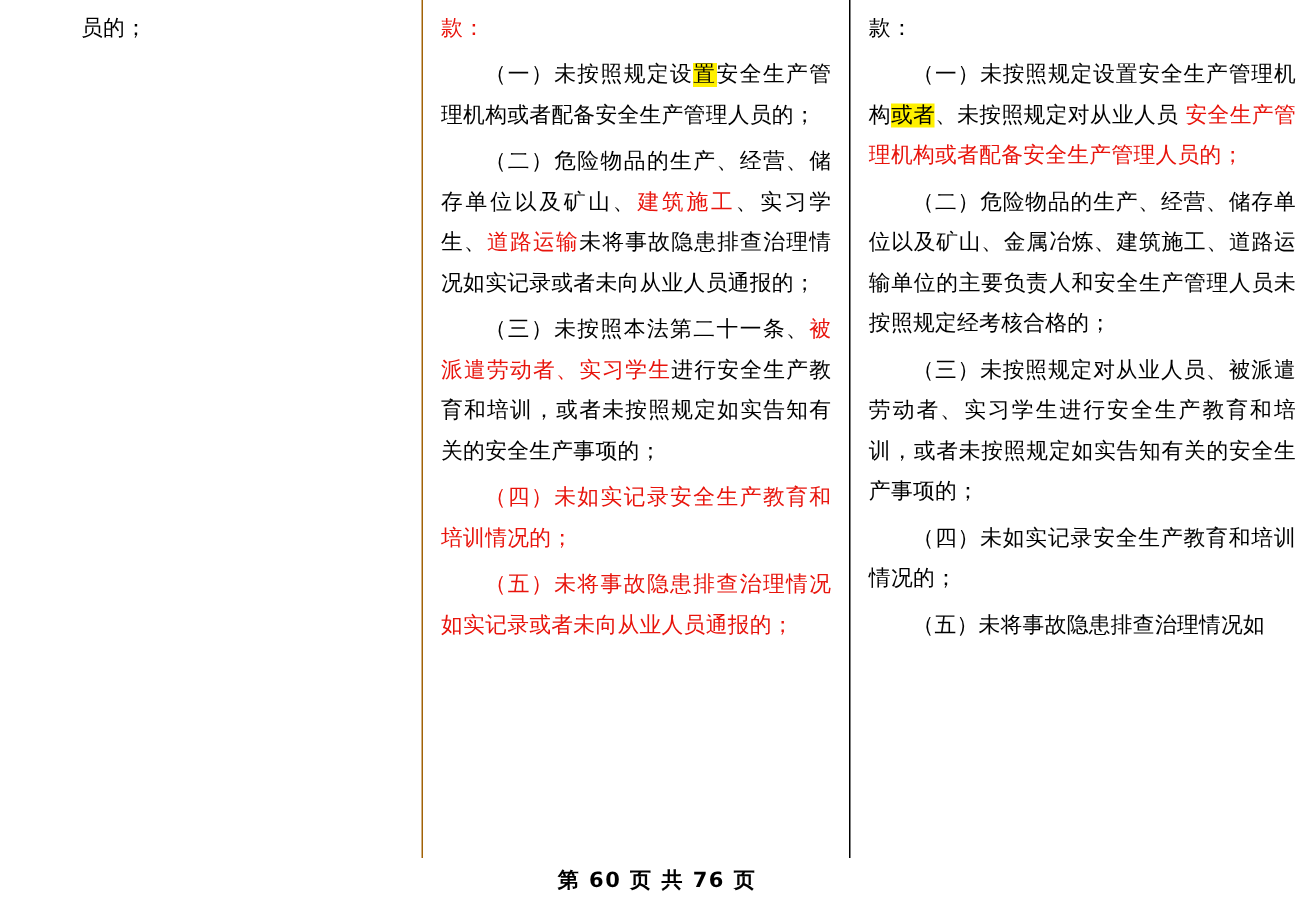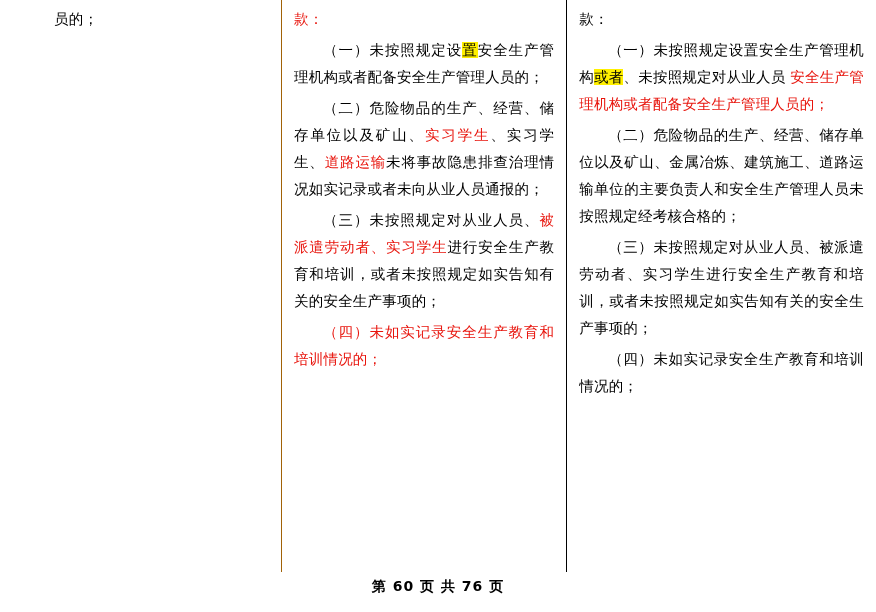--- a/index.html
+++ b/index.html
@@ -82,7 +82,7 @@
     <div class="col col-2">
         <p class=""><span class="red">款：</span></p>
         <p class="indent"><span>（一）未按照规定设</span><span class="hl">置</span><span>安全生产管理机构或者配备安全生产管理人员的；</span></p>
-        <p class="indent"><span>（二）危险物品的生产、经营、储存单位以及矿山、</span><span class="red">实习学生</span><span>、实习学生、</span><span class="red">道路运输</span><span>未将事故隐患排查治理情况如实记录或者未向从业人员通报的；</span></p>
+        <p class="indent"><span>（二）危险物品的生产、经营、储存单位以及矿山、</span><span class="red">建筑施工</span><span>、实习学生、</span><span class="red">道路运输</span><span>未将事故隐患排查治理情况如实记录或者未向从业人员通报的；</span></p>
         <p class="indent"><span>（三）未按照规定对从业人员、</span><span class="red">被派遣劳动者、实习学生</span><span>进行安全生产教育和培训，或者未按照规定如实告知有关的安全生产事项的；</span></p>
         <p class="indent"><span class="red">（四）未如实记录安全生产教育和培训情况的；</span></p>
       </div>

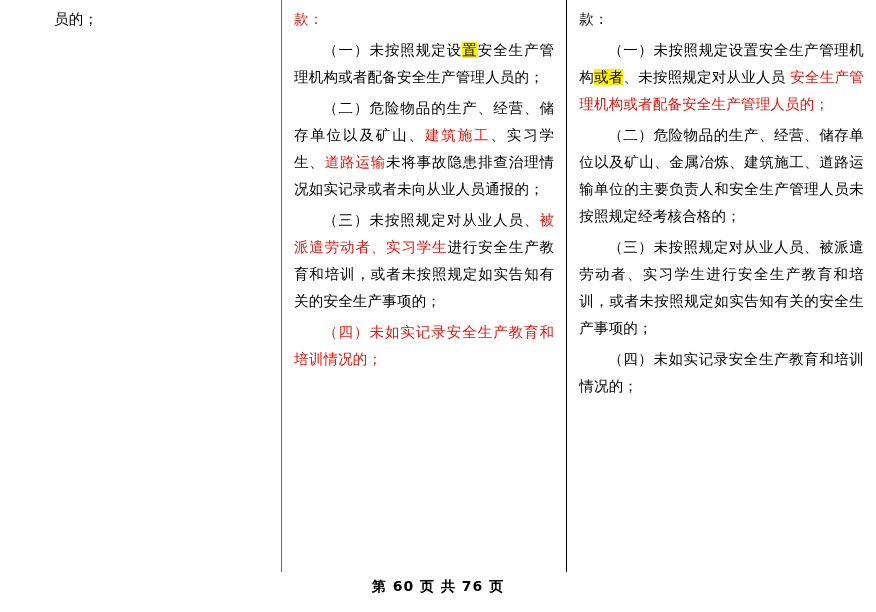--- a/index.html
+++ b/index.html
@@ -83,7 +83,7 @@
         <p class=""><span class="red">款：</span></p>
         <p class="indent"><span>（一）未按照规定设</span><span class="hl">置</span><span>安全生产管理机构或者配备安全生产管理人员的；</span></p>
         <p class="indent"><span>（二）危险物品的生产、经营、储存单位以及矿山、</span><span class="red">建筑施工</span><span>、实习学生、</span><span class="red">道路运输</span><span>未将事故隐患排查治理情况如实记录或者未向从业人员通报的；</span></p>
-        <p class="indent"><span>（三）未按照规定对从业人员、</span><span class="red">被派遣劳动者、实习学生</span><span>进行安全生产教育和培训，或者未按照规定如实告知有关的安全生产事项的；</span></p>
+        <p class="indent"><span>（三）未按照本法第二十一条、</span><span class="red">被派遣劳动者、实习学生</span><span>进行安全生产教育和培训，或者未按照规定如实告知有关的安全生产事项的；</span></p>
         <p class="indent"><span class="red">（四）未如实记录安全生产教育和培训情况的；</span></p>
       </div>
     <div class="col col-3">

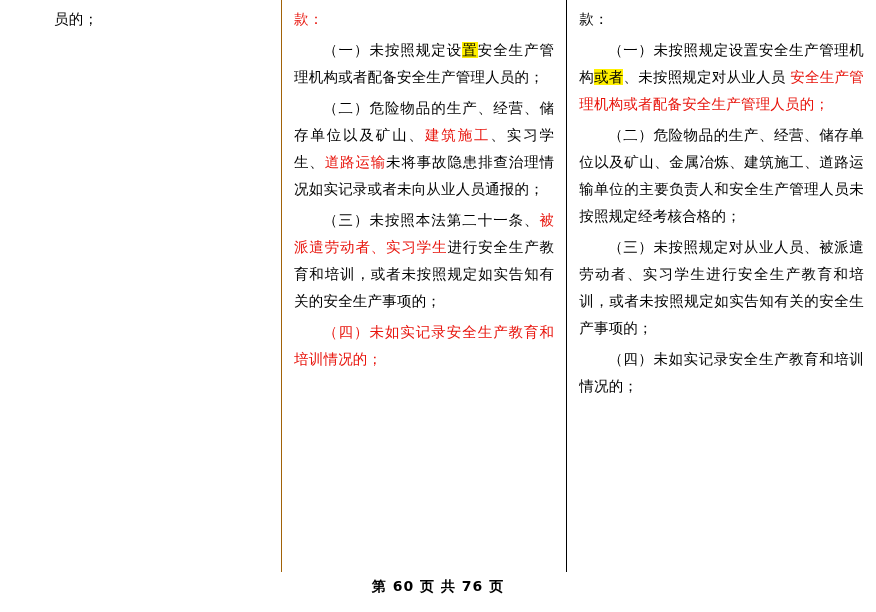--- a/index.html
+++ b/index.html
@@ -85,6 +85,7 @@
         <p class="indent"><span>（二）危险物品的生产、经营、储存单位以及矿山、</span><span class="red">建筑施工</span><span>、实习学生、</span><span class="red">道路运输</span><span>未将事故隐患排查治理情况如实记录或者未向从业人员通报的；</span></p>
         <p class="indent"><span>（三）未按照本法第二十一条、</span><span class="red">被派遣劳动者、实习学生</span><span>进行安全生产教育和培训，或者未按照规定如实告知有关的安全生产事项的；</span></p>
         <p class="indent"><span class="red">（四）未如实记录安全生产教育和培训情况的；</span></p>
+        <p class="indent"><span class="red">（五）未将事故隐患排查治理情况如实记录或者未向从业人员通报的；</span></p>
       </div>
     <div class="col col-3">
         <p class=""><span>款：</span></p>

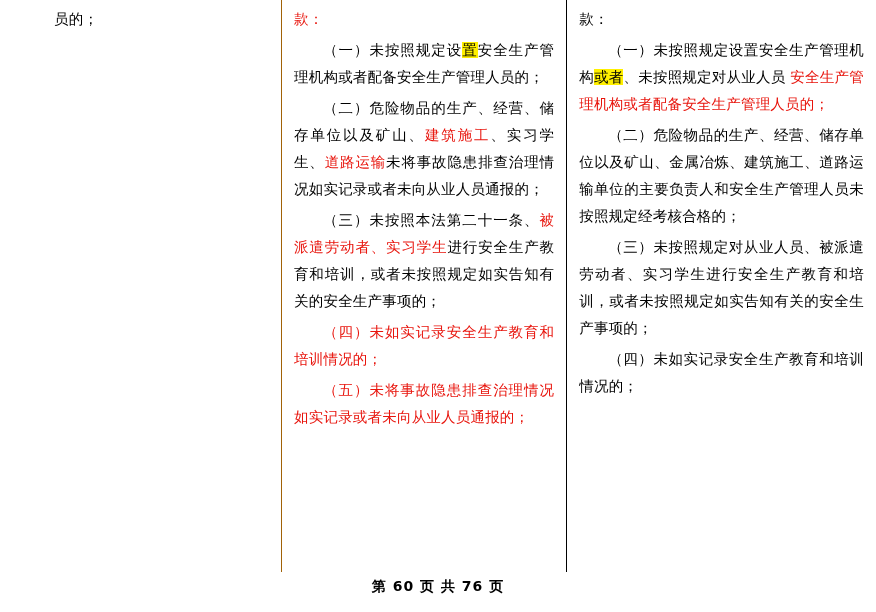--- a/index.html
+++ b/index.html
@@ -93,6 +93,7 @@
         <p class="indent"><span>（二）危险物品的生产、经营、储存单位以及矿山、金属冶炼、建筑施工、道路运输单位的主要负责人和安全生产管理人员未按照规定经考核合格的；</span></p>
         <p class="indent"><span>（三）未按照规定对从业人员、被派遣劳动者、实习学生进行安全生产教育和培训，或者未按照规定如实告知有关的安全生产事项的；</span></p>
         <p class="indent"><span>（四）未如实记录安全生产教育和培训情况的；</span></p>
+        <p class="indent"><span>（五）未将事故隐患排查治理情况如</span></p>
       </div>
   </div>
   <div class="footer">第 60 页 共 76 页</div>

